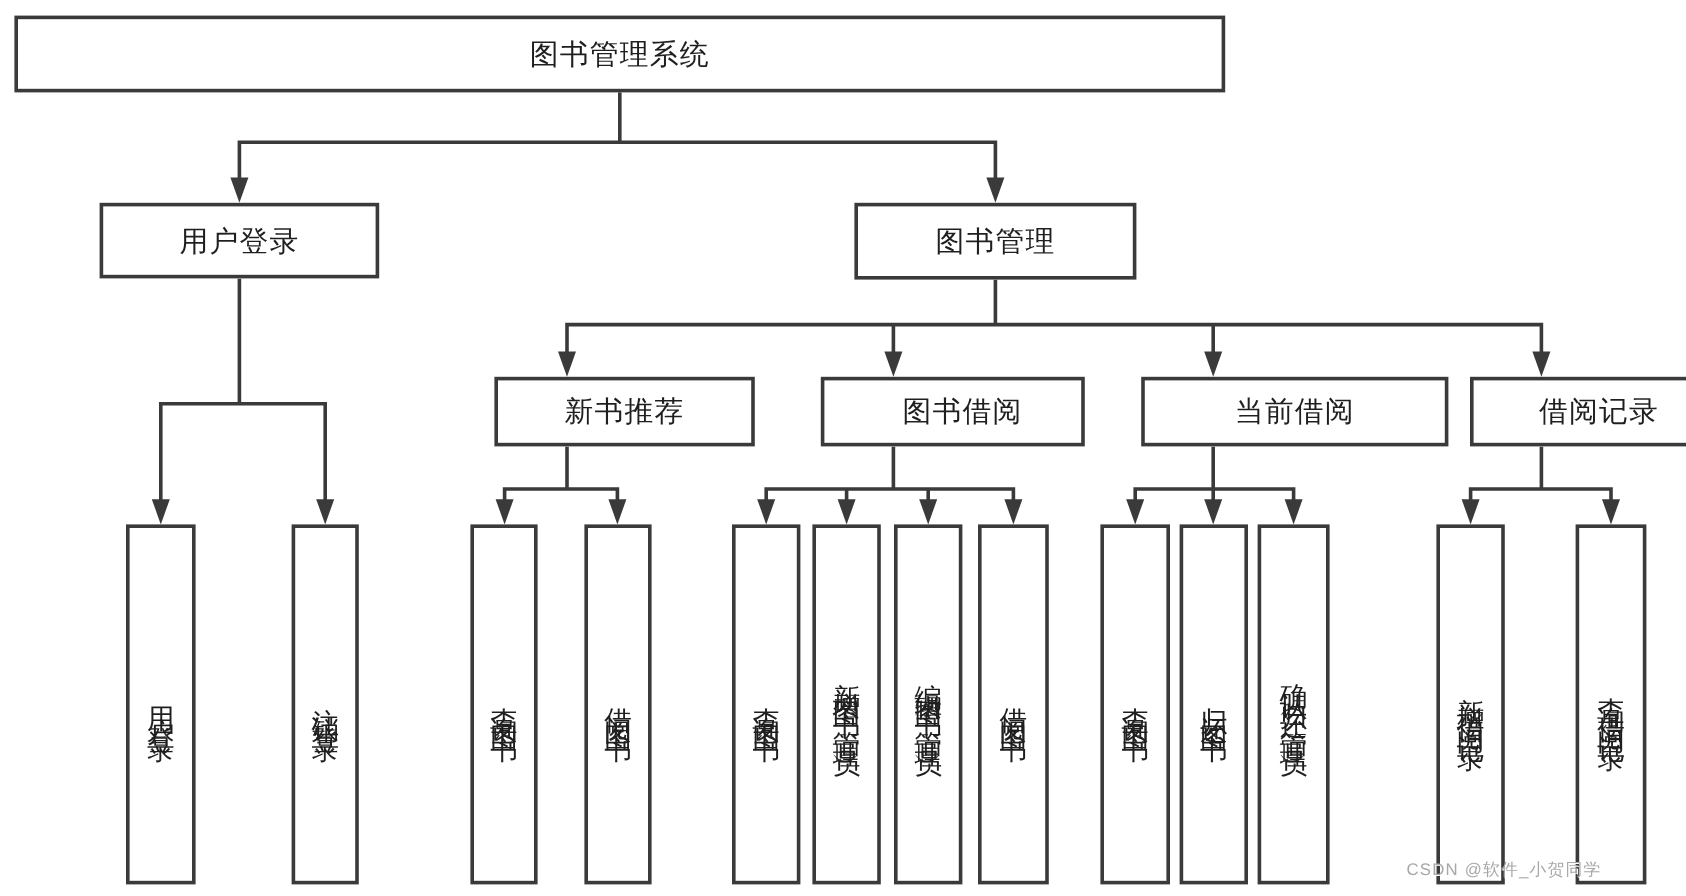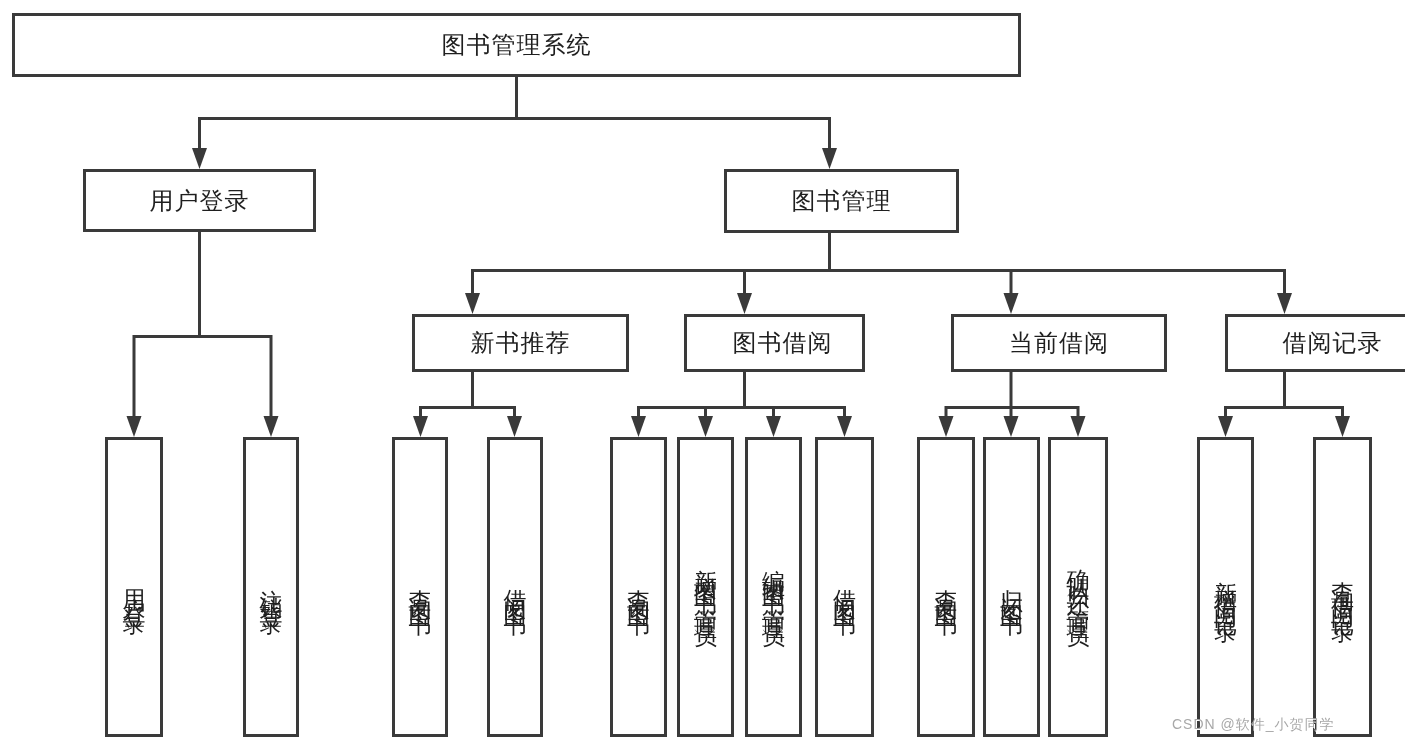--- a/index.html
+++ b/index.html
@@ -64,7 +64,7 @@
   
   .root-box   { left: 12px;   top: 13px;  width: 1009px; height: 64px; }
   .l2-a       { left: 83px;   top: 169px; width: 233px;  height: 63px; }
-  .l2-b       { left: 712px;  top: 169px; width: 235px;  height: 64px; margin-left: 12px; }
+  .l2-b       { left: 712px;  top: 169px; width: 235px;  height: 64px; }
   .l3         { top: 314px; height: 58px; margin-left: 48px; }
   .l3-a { left: 364px;  width: 217px; }
   .l3-b { left: 636px;  width: 181px; padding-left: 16px; }

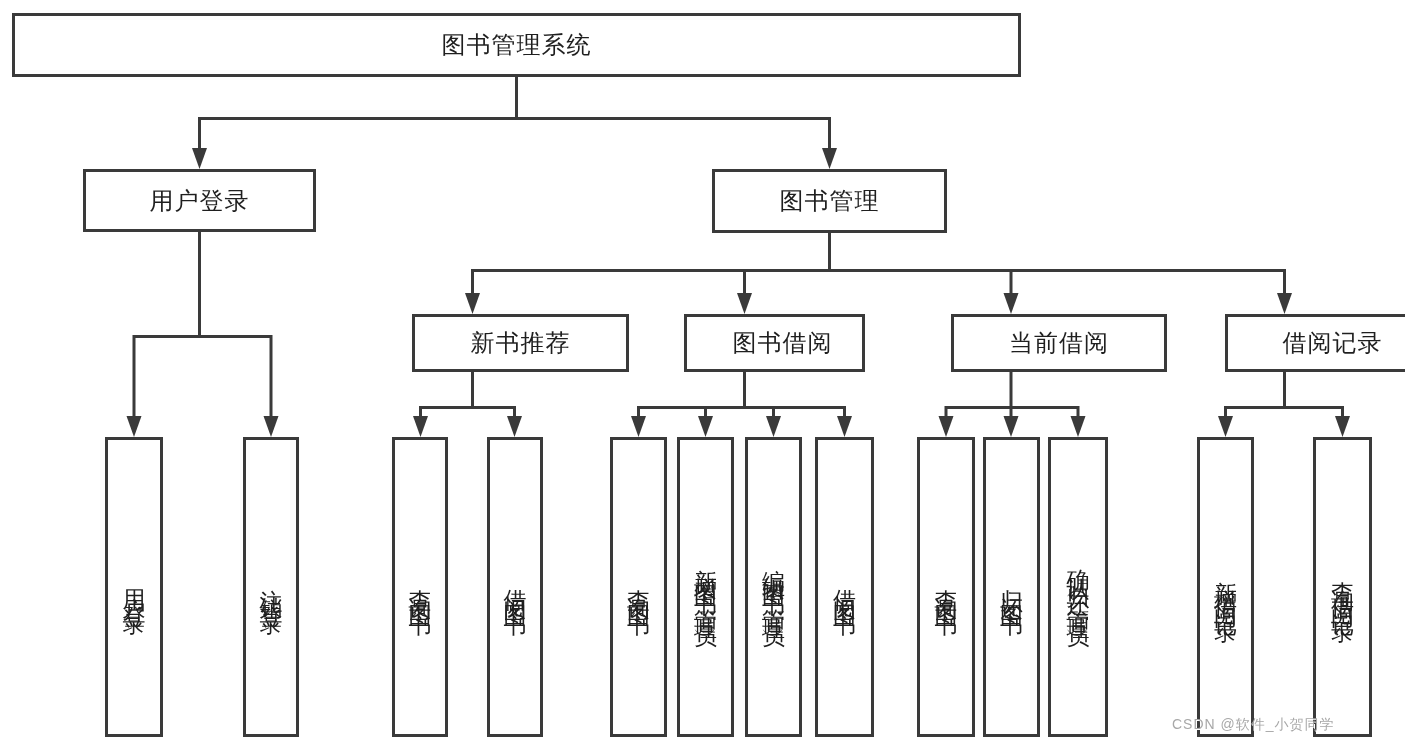--- a/index.html
+++ b/index.html
@@ -67,7 +67,7 @@
   .l2-b       { left: 712px;  top: 169px; width: 235px;  height: 64px; }
   .l3         { top: 314px; height: 58px; margin-left: 48px; }
   .l3-a { left: 364px;  width: 217px; }
-  .l3-b { left: 636px;  width: 181px; padding-left: 16px; }
+  .l3-b { left: 636px;  width: 220px; padding-left: 16px; }
   .l3-c { left: 903px;  width: 216px; }
   .l3-d { left: 1177px; width: 215px; }
   .g1-a { left: 105px;  width: 58px; }

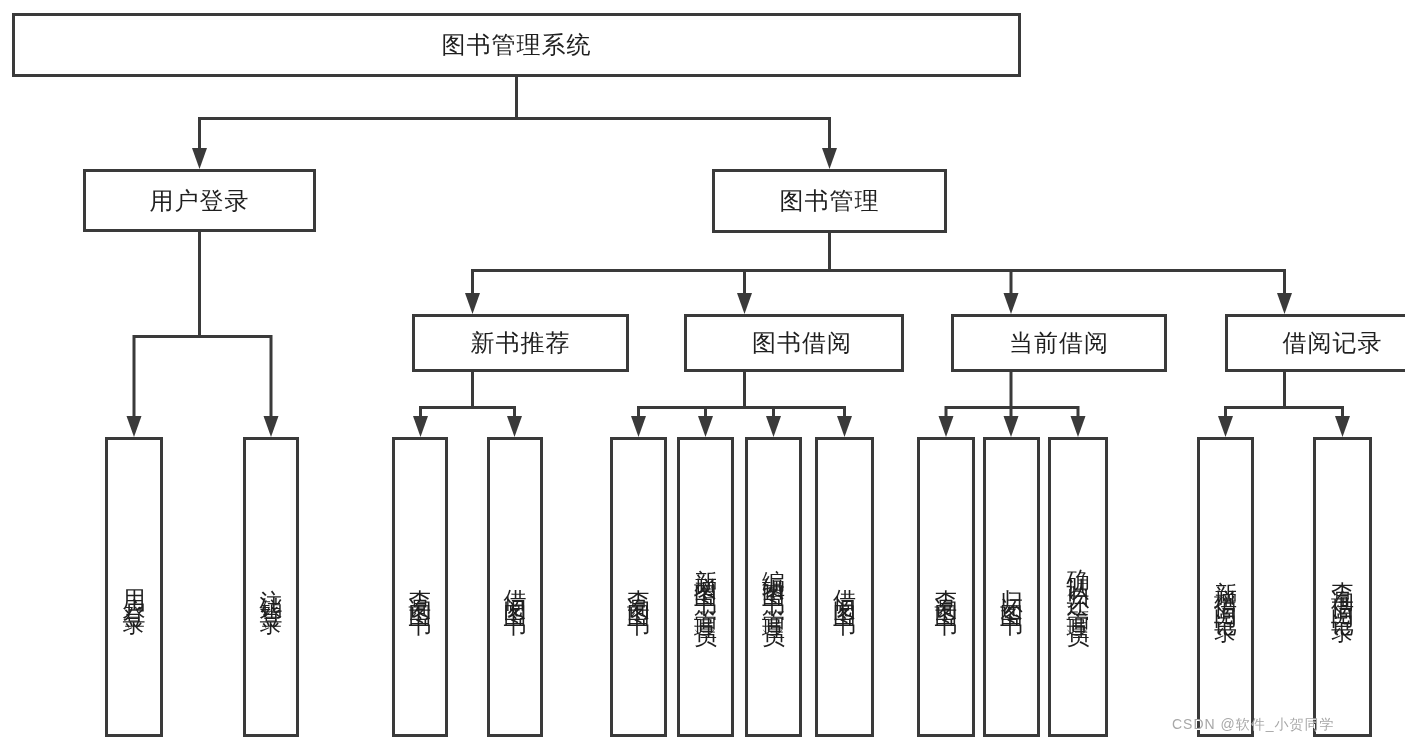--- a/index.html
+++ b/index.html
@@ -68,7 +68,7 @@
   .l3         { top: 314px; height: 58px; margin-left: 48px; }
   .l3-a { left: 364px;  width: 217px; }
   .l3-b { left: 636px;  width: 220px; padding-left: 16px; }
-  .l3-c { left: 903px;  width: 216px; }
+  .l3-c { left: 903px;  width: 256px; }
   .l3-d { left: 1177px; width: 215px; }
   .g1-a { left: 105px;  width: 58px; }
   .g1-b { left: 243px;  width: 56px; }

